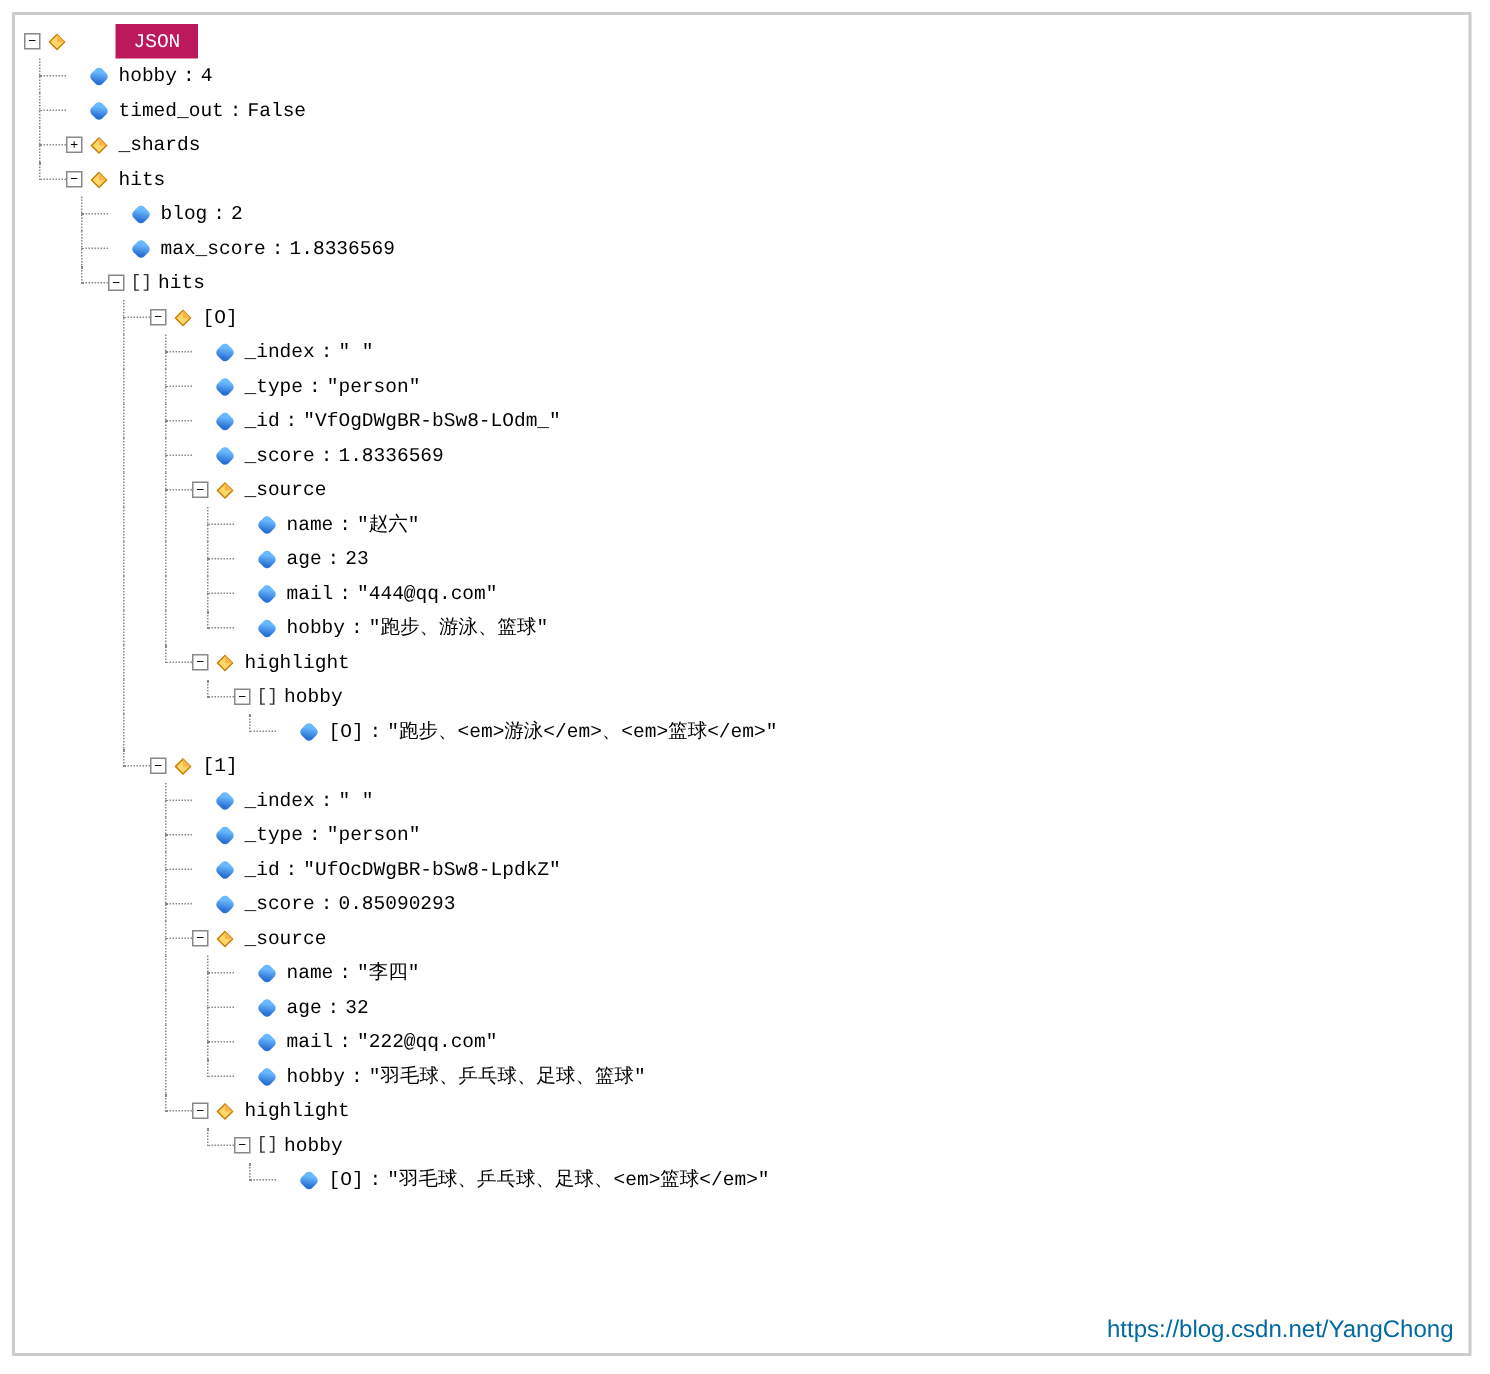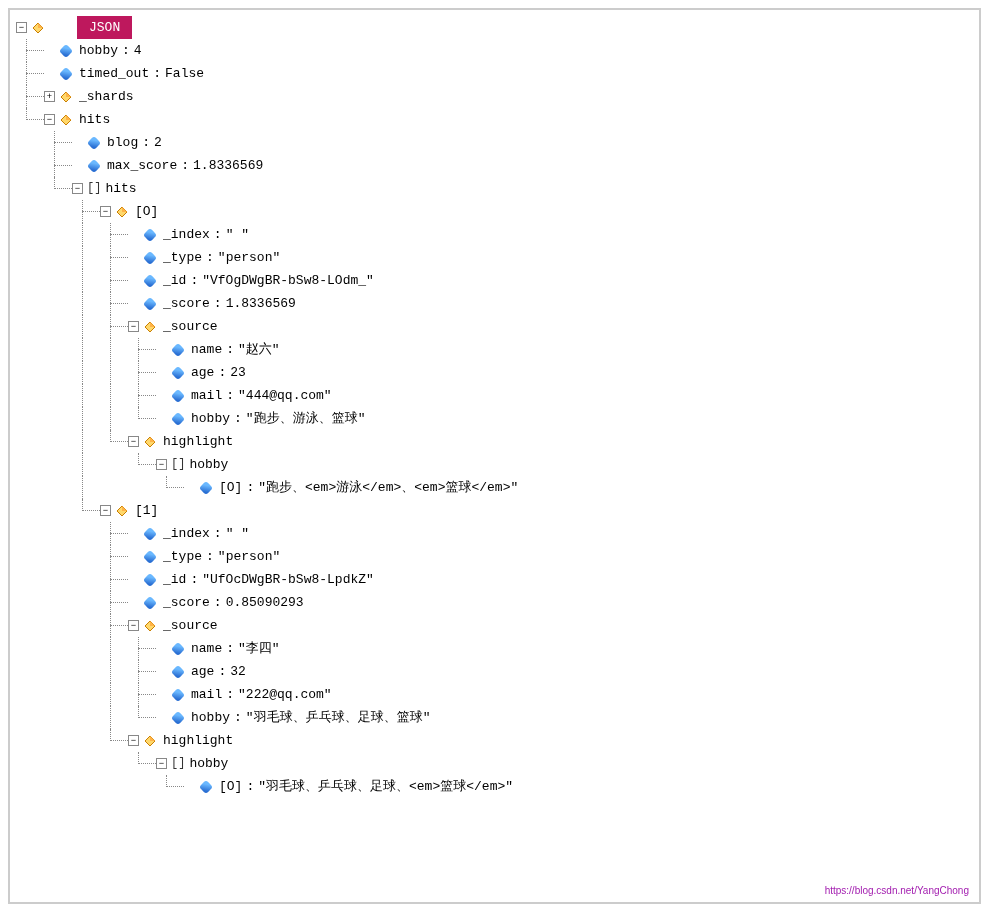--- a/index.html
+++ b/index.html
@@ -145,8 +145,8 @@
     right: 10px;
     bottom: 6px;
     font-family: sans-serif;
-    font-size: 10px;
-    color: #a21caf;
+    font-size: 16px;
+    color: #0369a1;
   }
 </style>
 </head>

